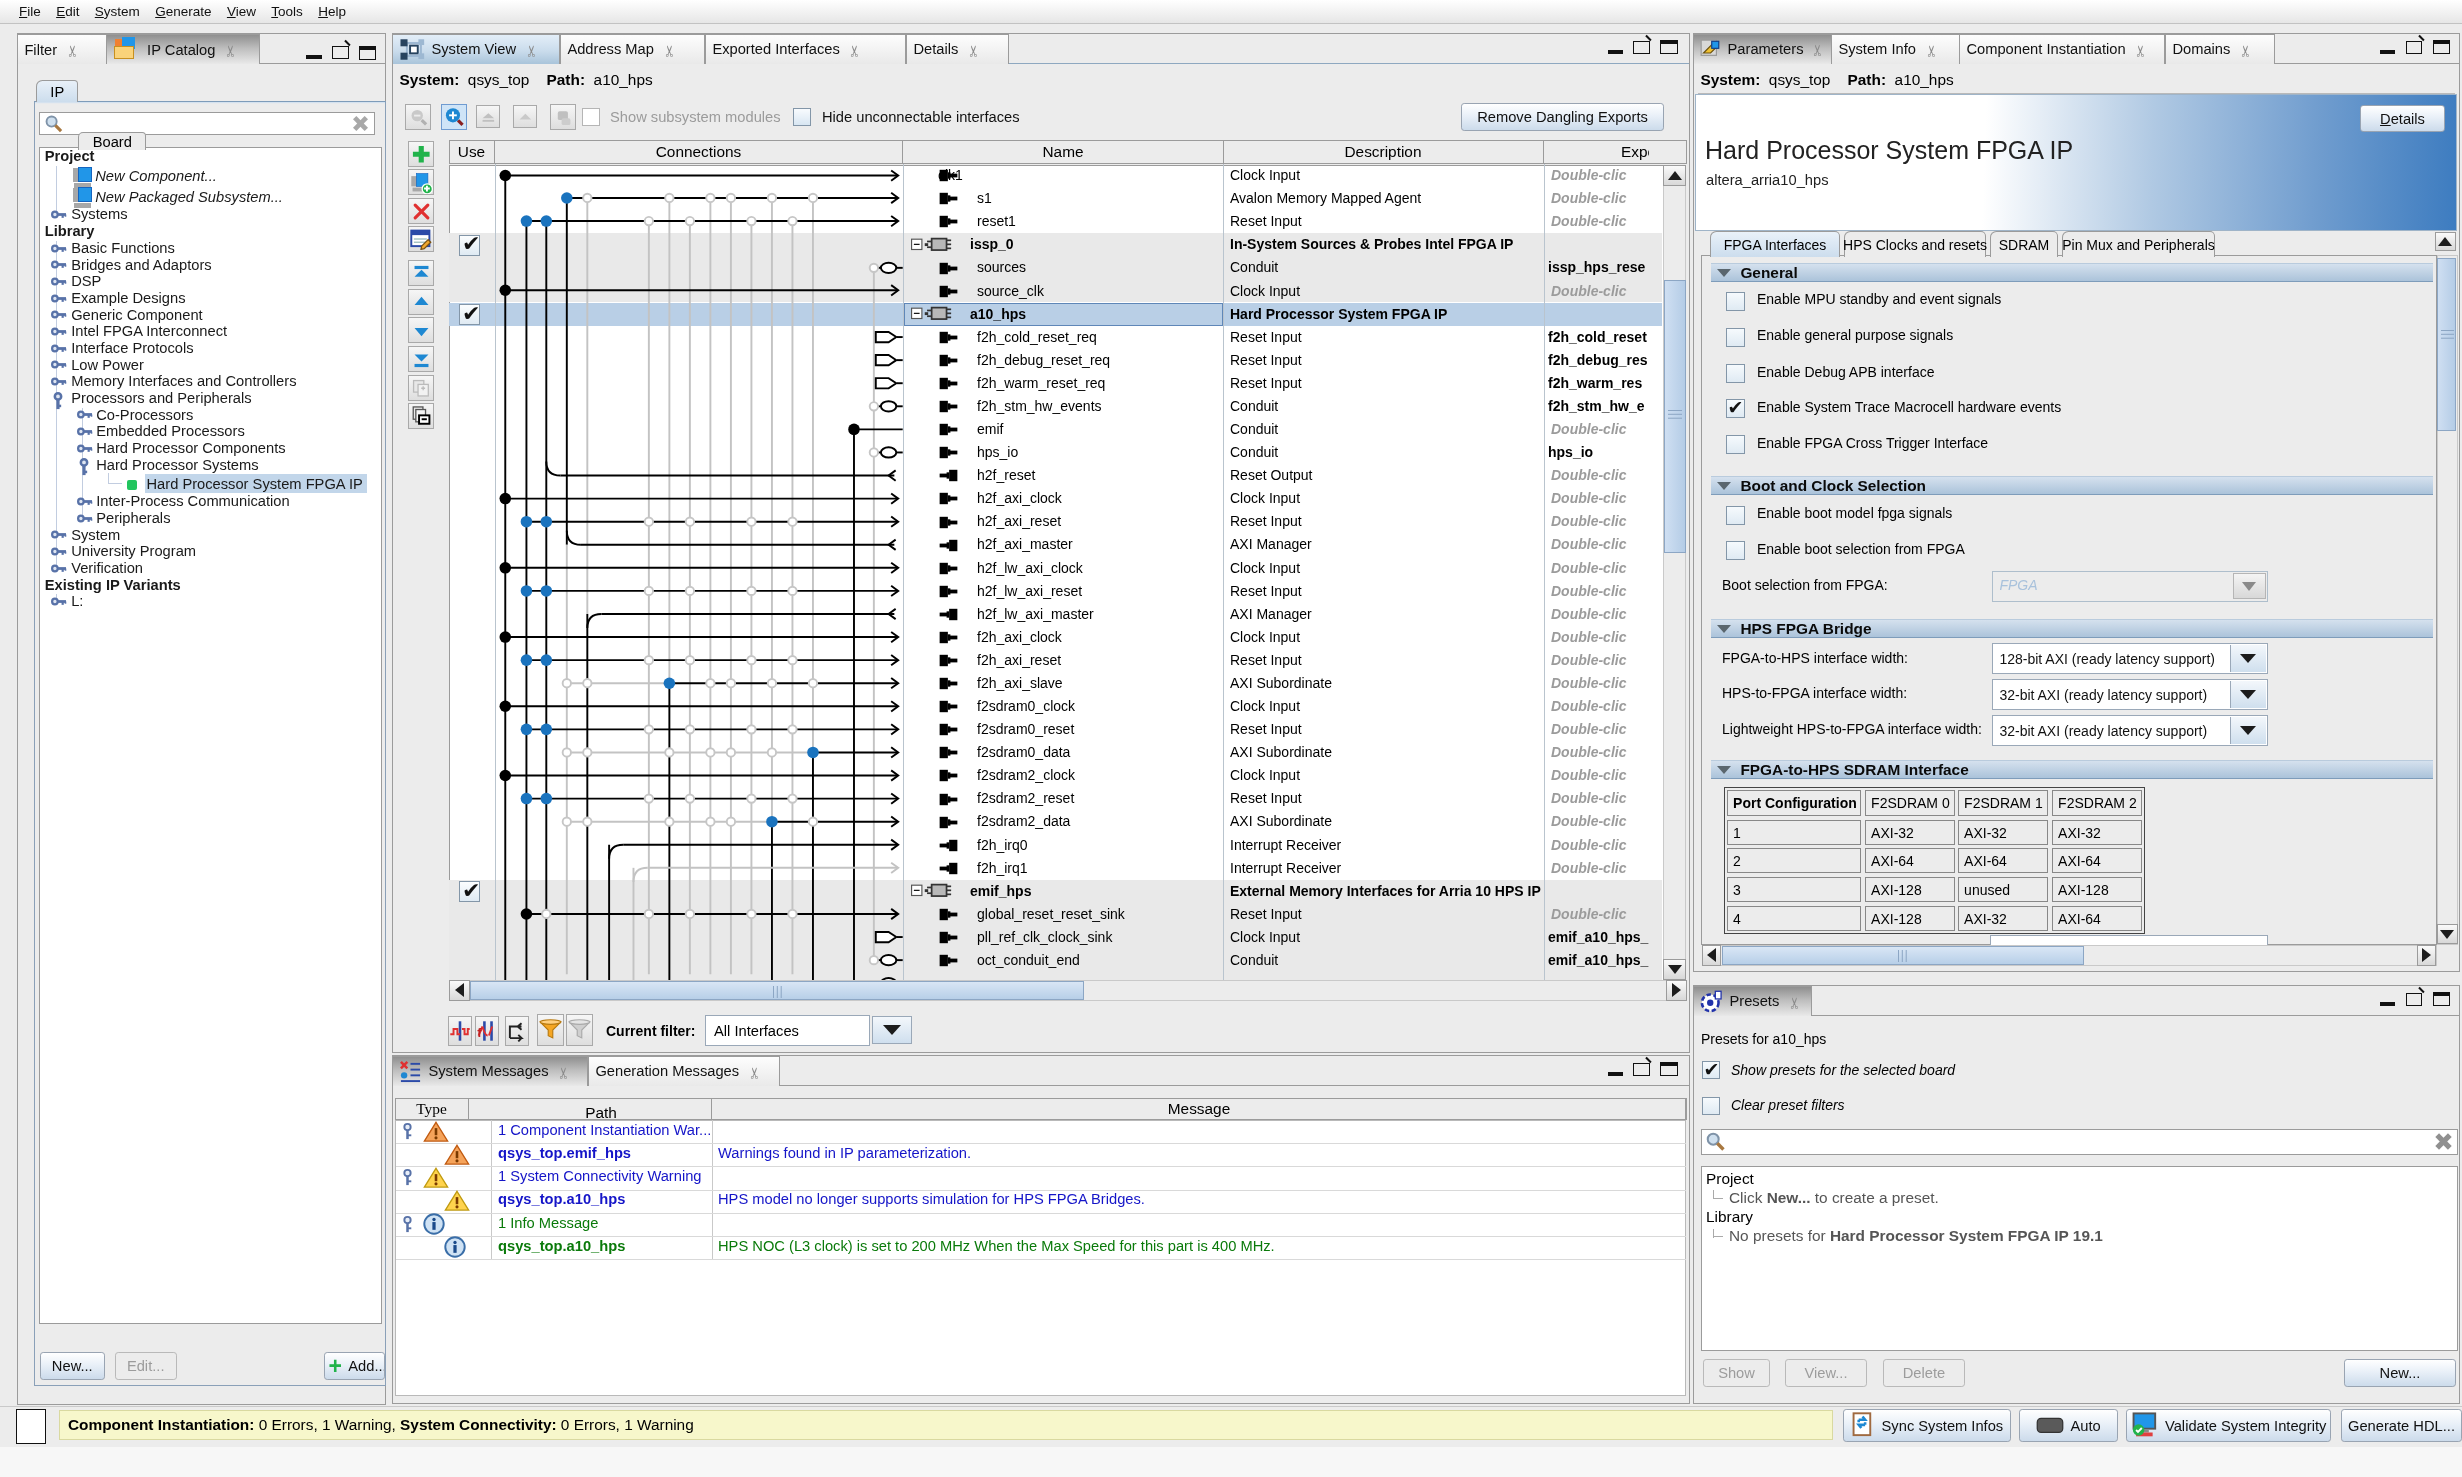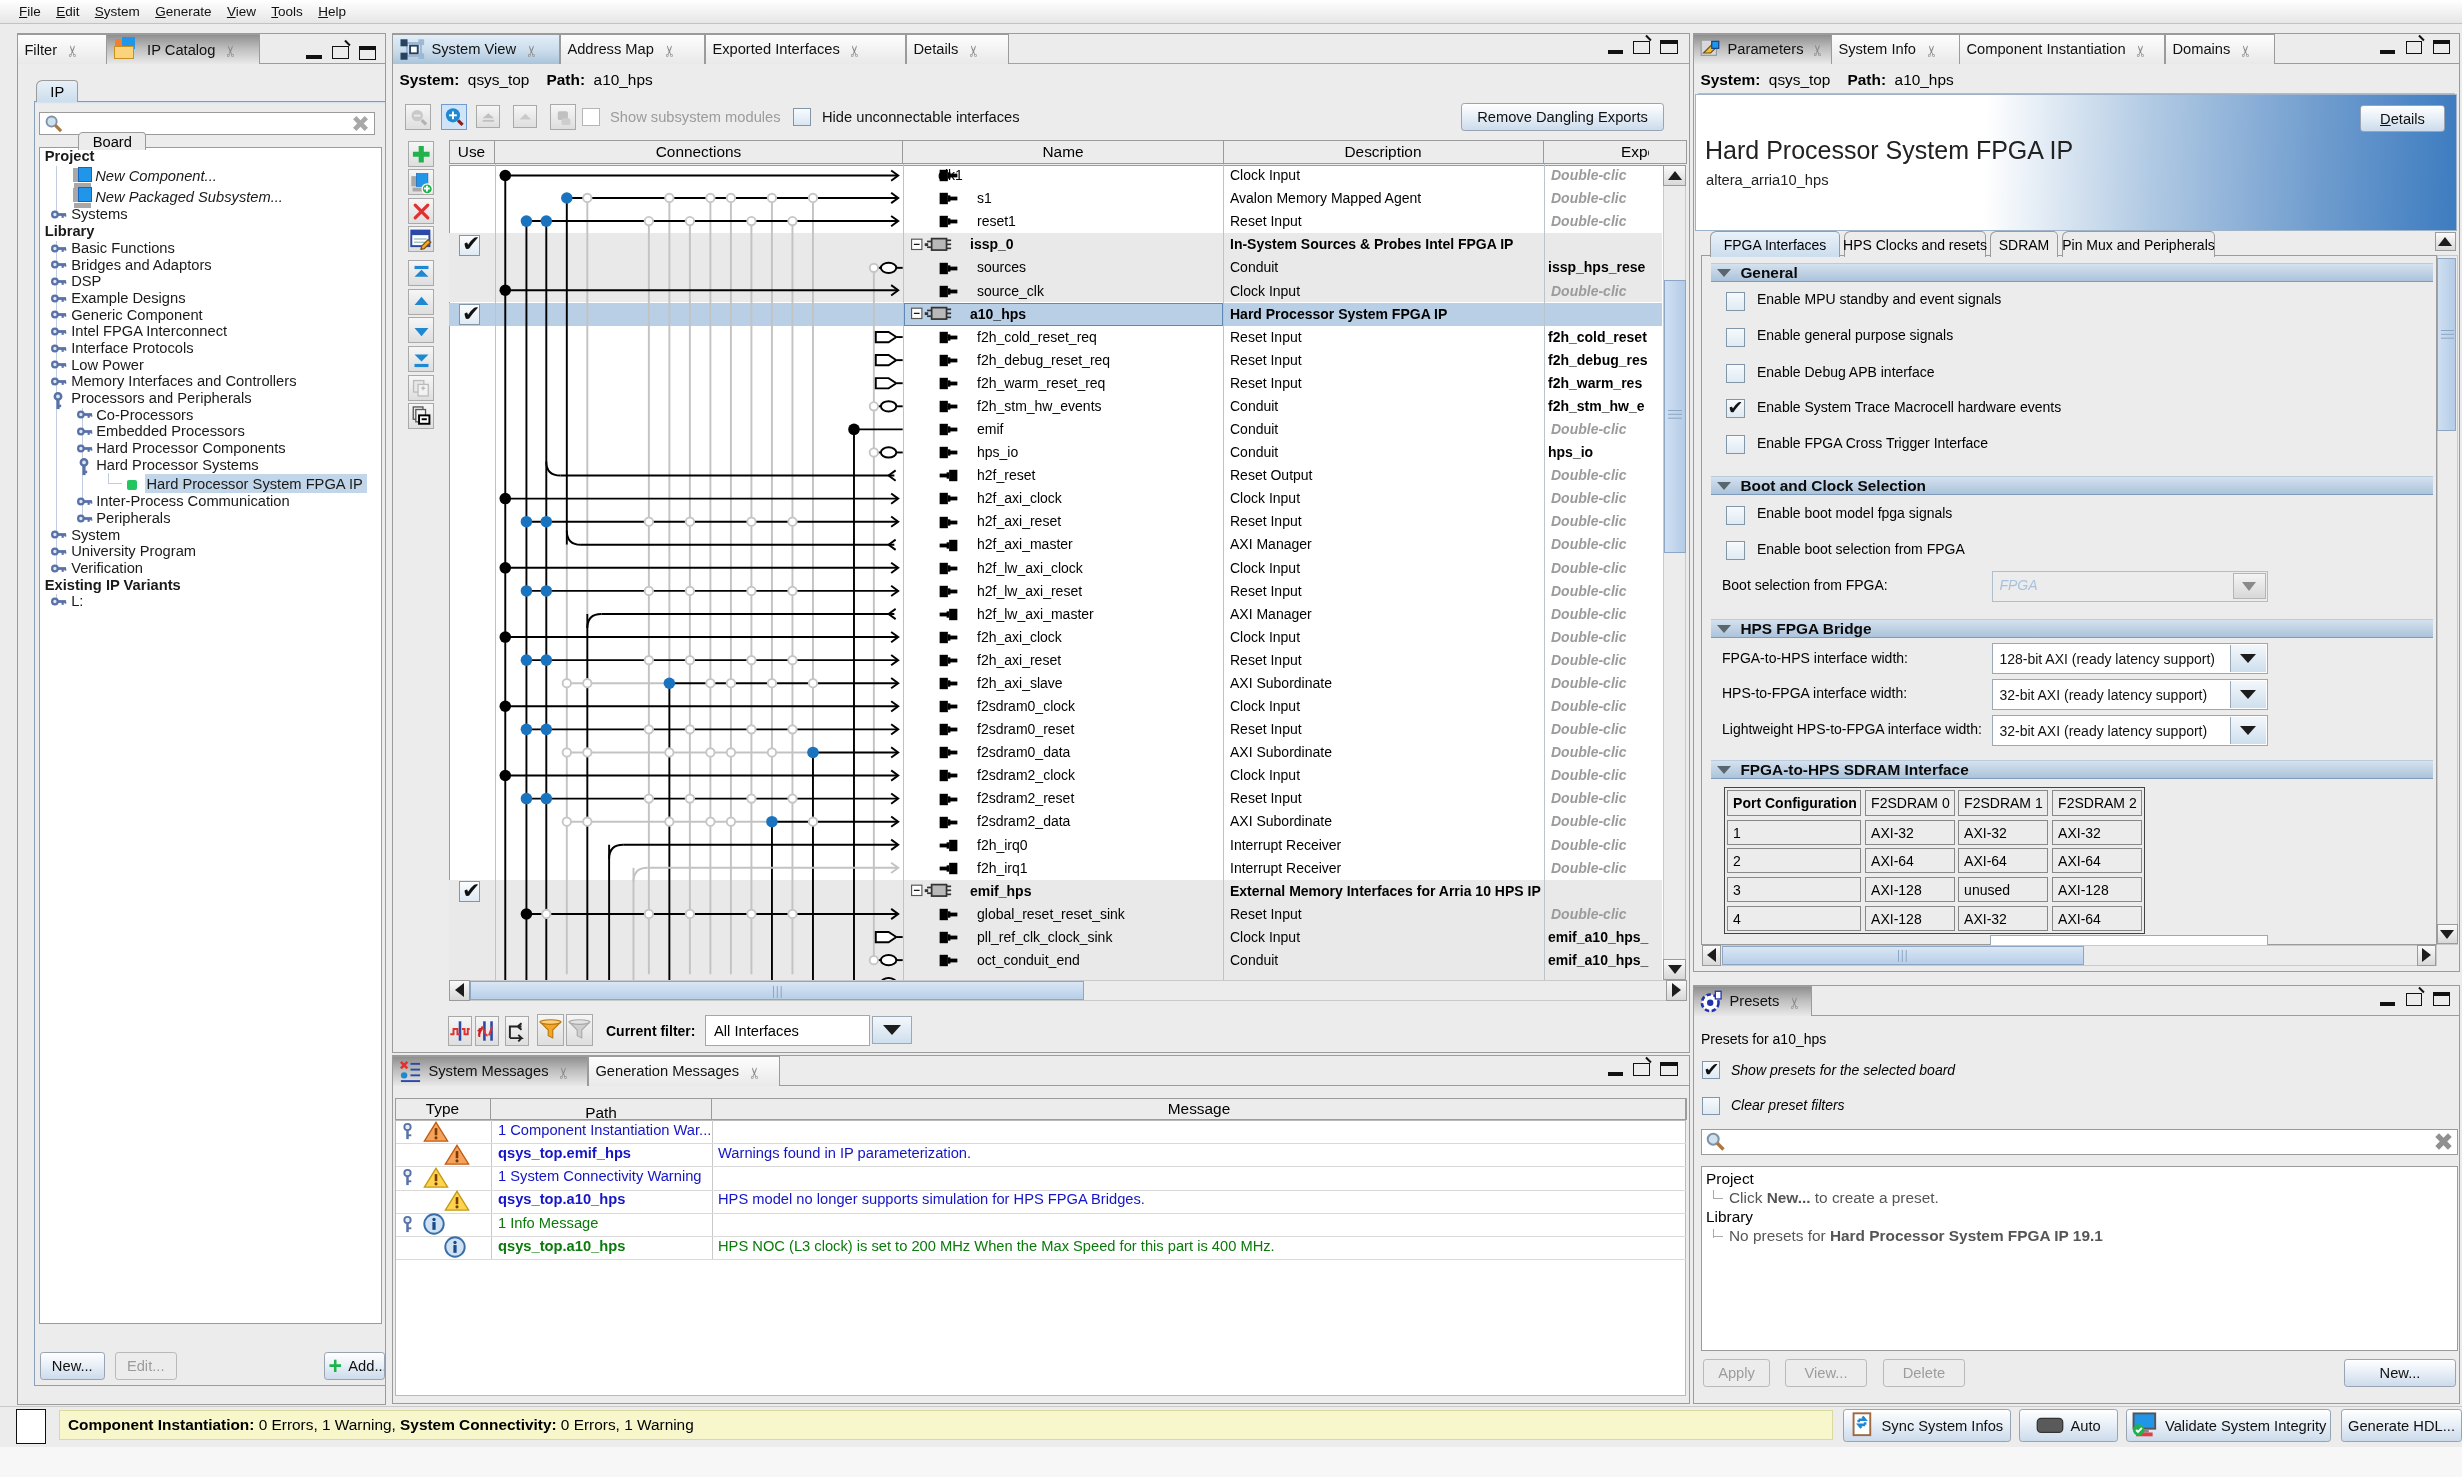--- a/index.html
+++ b/index.html
@@ -986,7 +986,7 @@
     </div>
 </div>
 <div class="abs" style="left:395px;top:1098px;width:1291px;height:22px;background:#ececec;border:0.6px solid #9b9b9b;"></div>
-<div class="abs" style="left:395px;top:1098px;width:96px;height:22px;border-right:0.6px solid #9b9b9b;font-size:15.4px;display:flex;align-items:center;justify-content:center;">Type</div>
+<div class="abs" style="left:395px;top:1098px;width:74px;height:22px;border-right:0.6px solid #9b9b9b;font-size:15.4px;display:flex;align-items:center;justify-content:center;font-family:Liberation Serif, serif;">Type</div>
 <div class="abs" style="left:491px;top:1098px;width:221px;height:30px;border-right:0.6px solid #9b9b9b;font-size:15.4px;display:flex;align-items:center;justify-content:center;">Path</div>
 <div class="abs" style="left:712px;top:1098px;width:975px;height:22px;border-right:0.6px solid #9b9b9b;font-size:15.4px;display:flex;align-items:center;justify-content:center;">Message</div>
 <div class="abs" style="left:395px;top:1120px;width:1291px;height:276px;background:#fff;border:0.6px solid #b9b9b9;"></div>

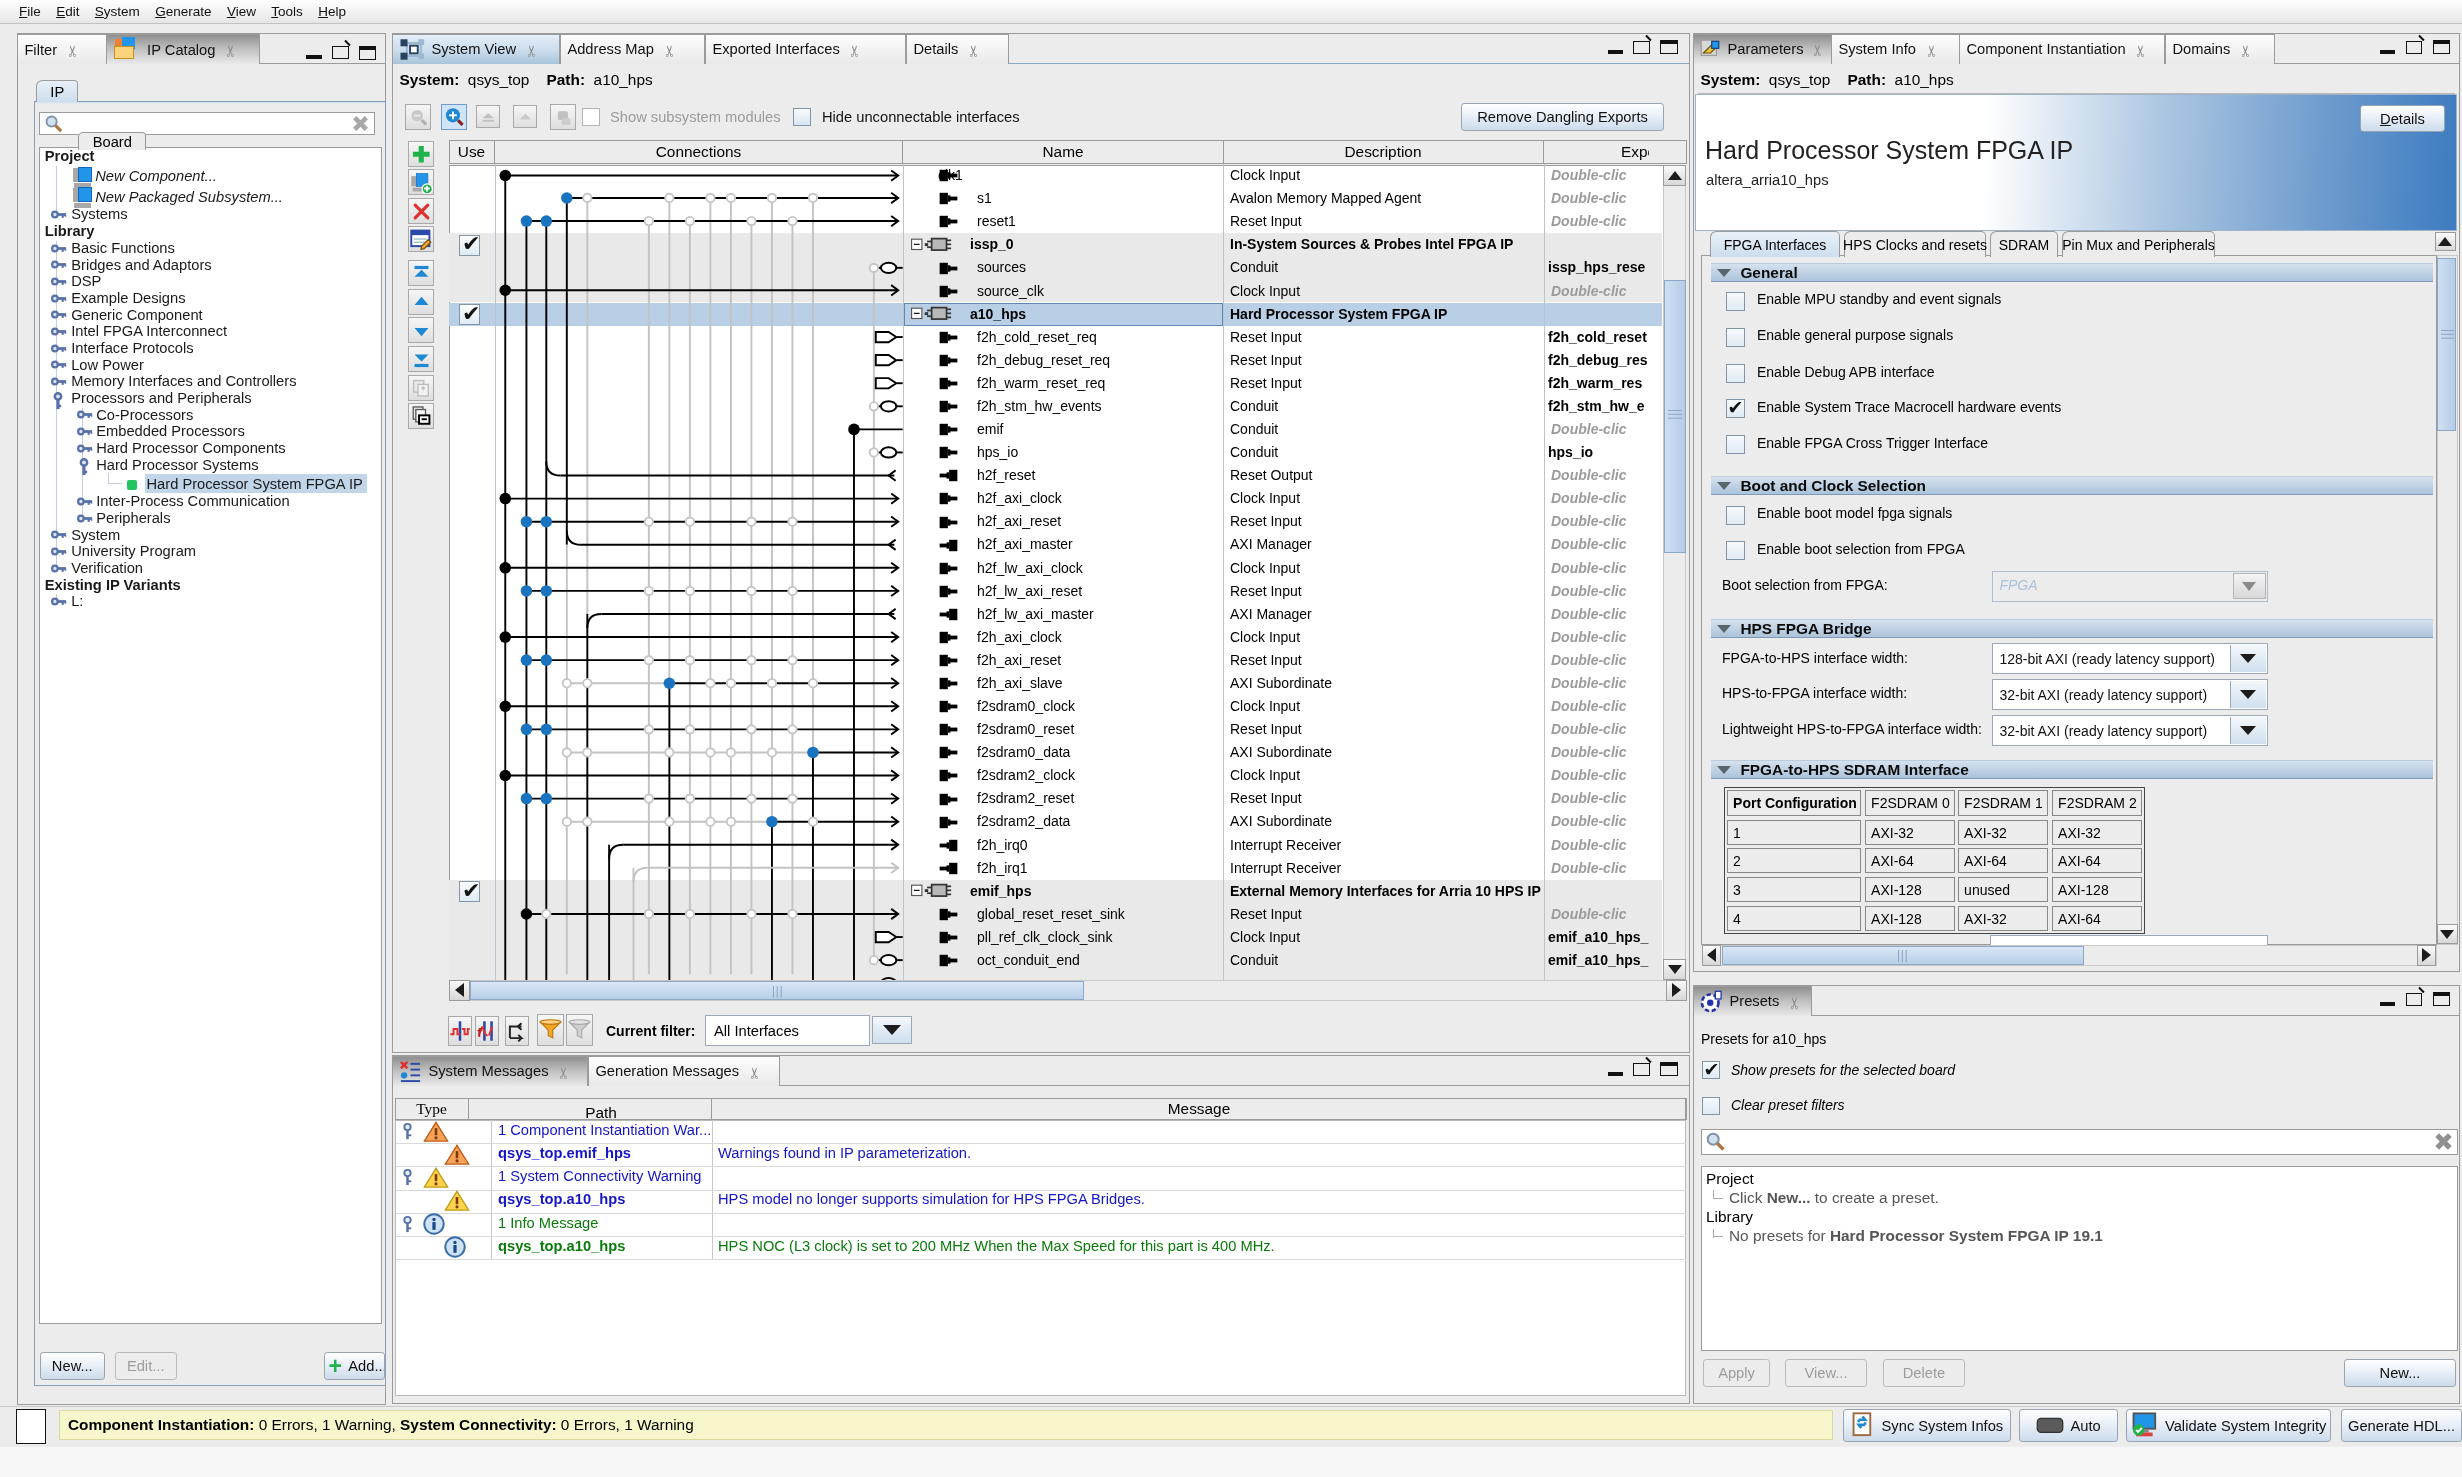--- a/index.html
+++ b/index.html
@@ -1197,7 +1197,7 @@
 <div class="abs" style="left:1713px;top:1229px;width:1.3px;height:9px;background:#aaa;"></div>
 <div class="abs" style="left:1713px;top:1236px;width:10.3px;height:1.3px;background:#aaa;"></div>
 <div class="abs" style="left:1729px;top:1227px;font-size:15.4px;color:#555;">No presets for <span class="b">Hard Processor System FPGA IP 19.1</span></div>
-<div class="btn dis" style="left:1703px;top:1359px;width:67px;height:28px;">Apply</div>
+<div class="btn dis" style="left:1703px;top:1359px;width:67px;height:28px;">Show</div>
 <div class="btn dis" style="left:1785px;top:1359px;width:82px;height:28px;">View...</div>
 <div class="btn dis" style="left:1883px;top:1359px;width:82px;height:28px;">Delete</div>
 <div class="btn" style="left:2344px;top:1359px;width:112px;height:28px;">New...</div>

